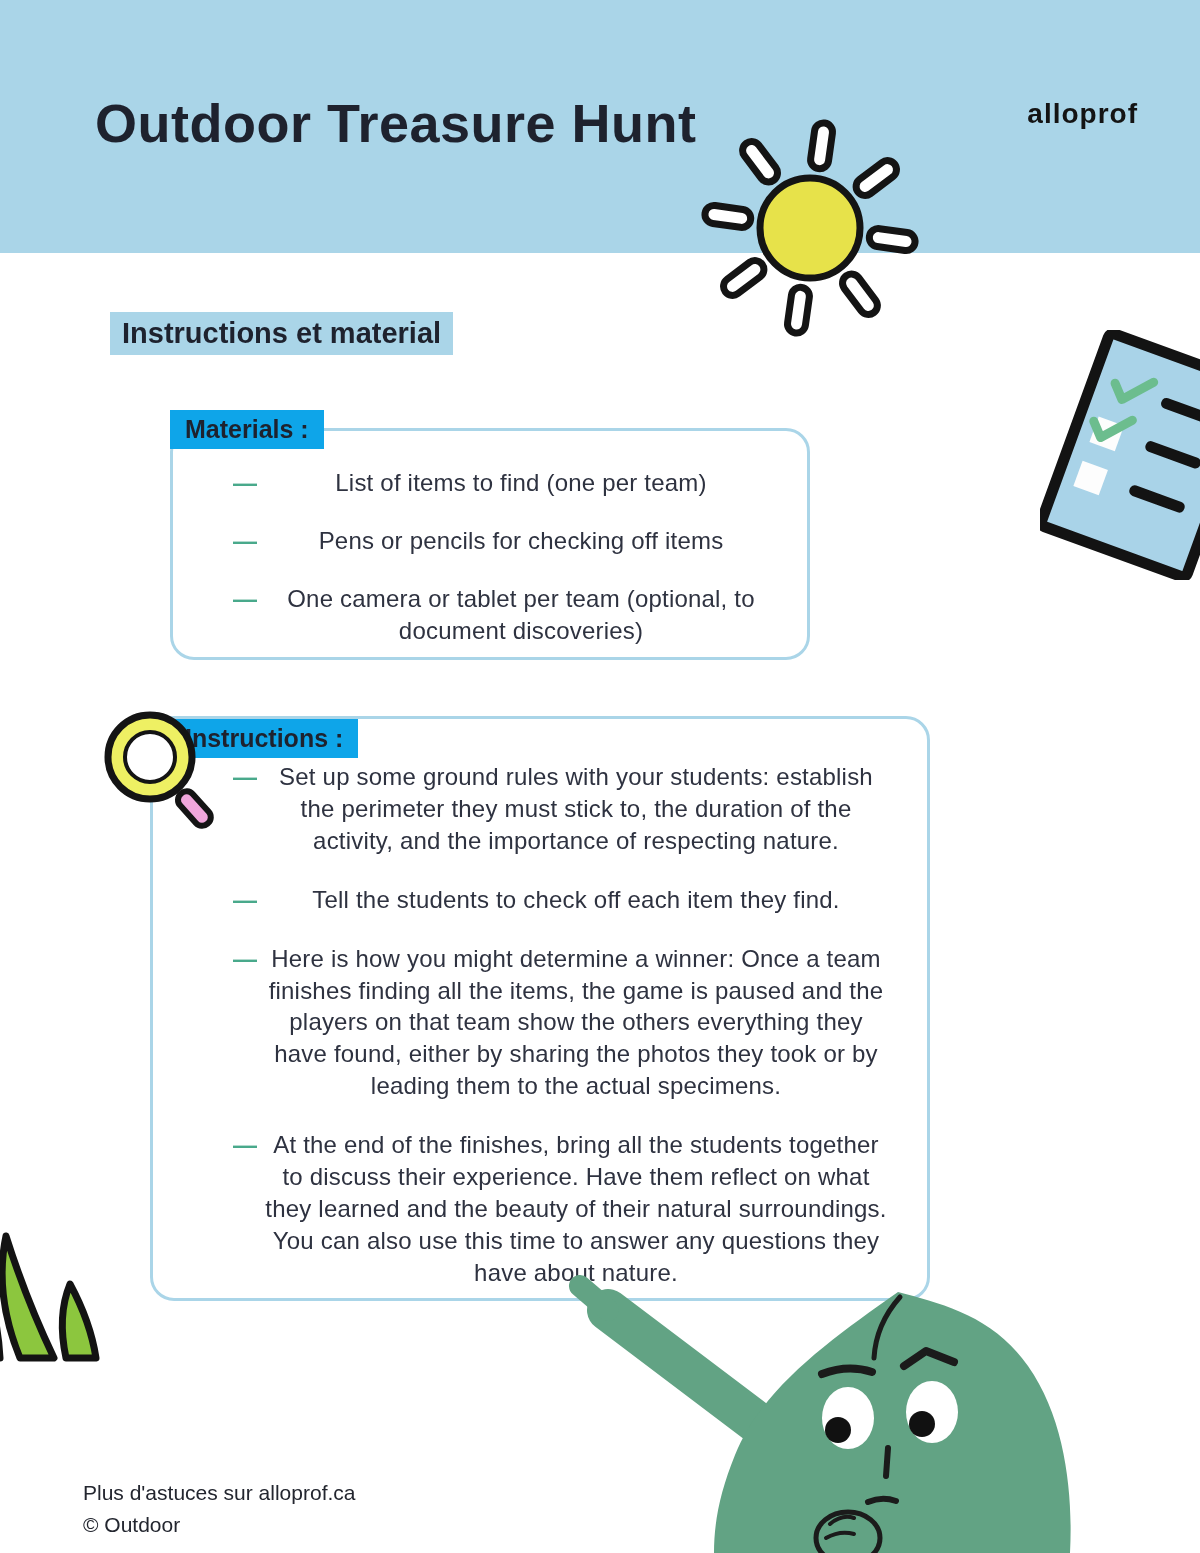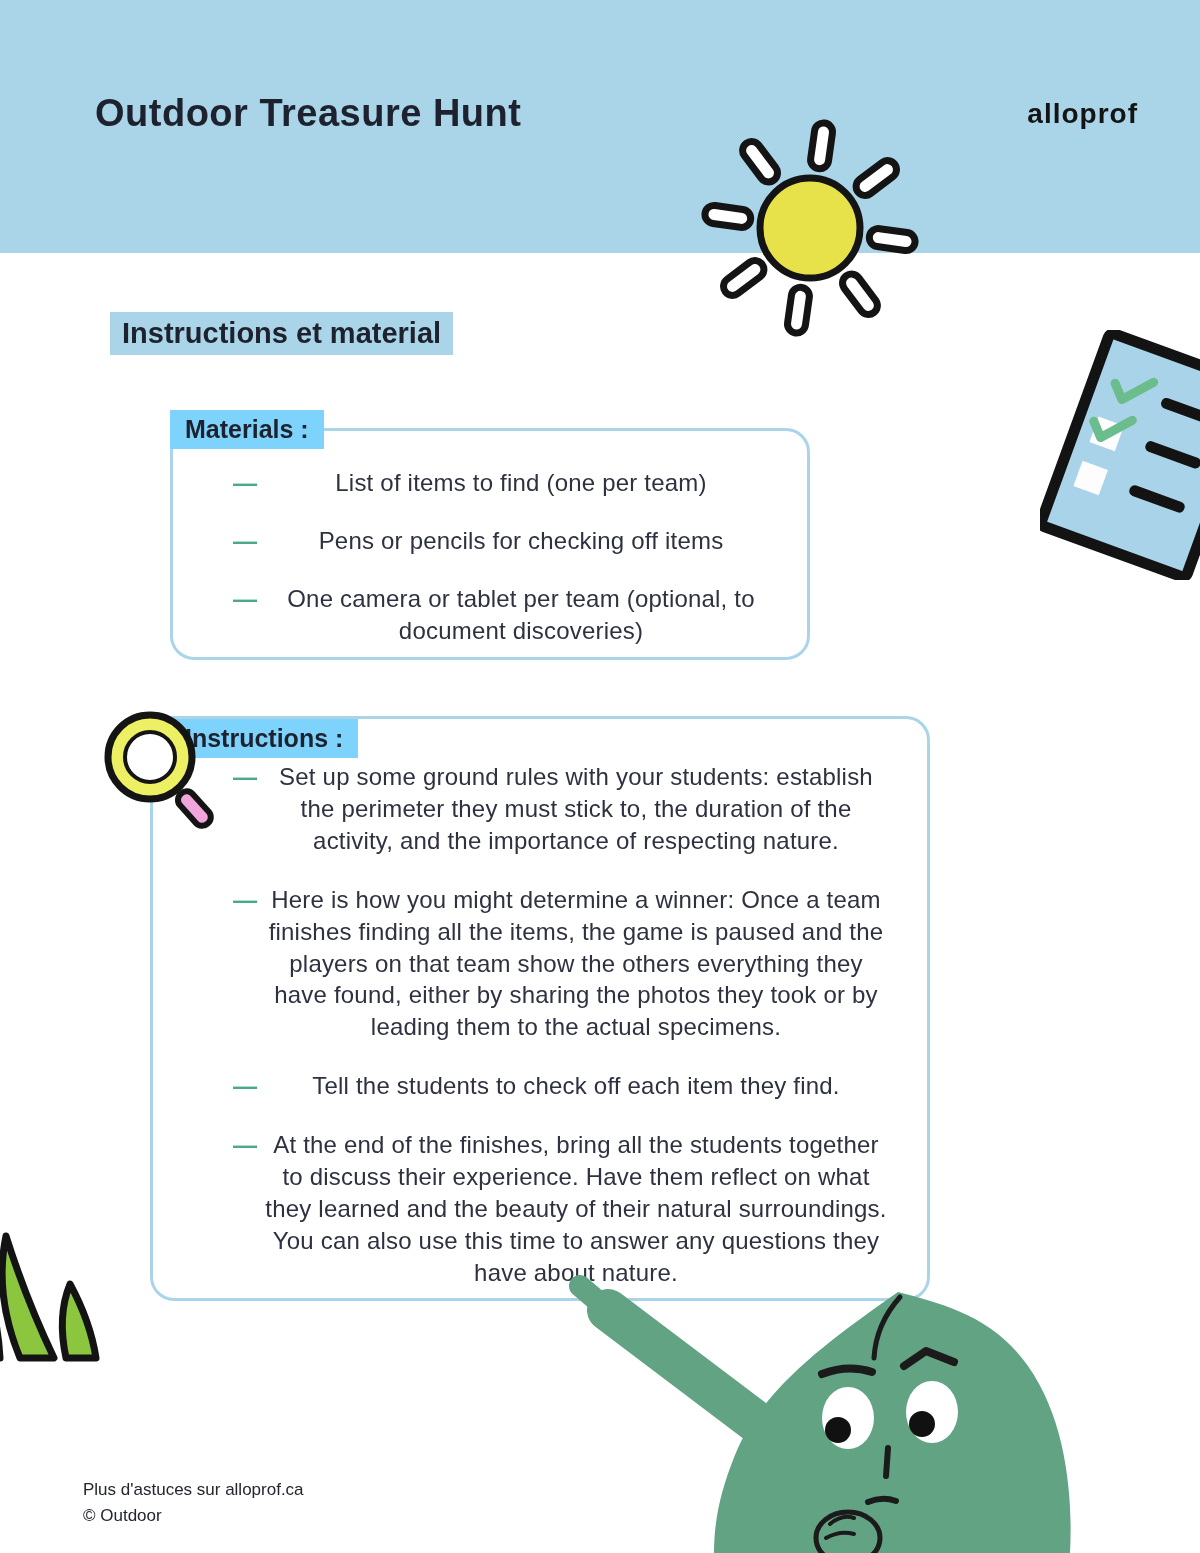--- a/index.html
+++ b/index.html
@@ -19,7 +19,7 @@
   }
   .page-title {
     position: absolute; left: 95px; top: 92px;
-    font-size: 38px; font-weight: 800;
+    font-size: 54px; font-weight: 800;
     letter-spacing: 0.5px;
     color: #1e222e;
   }

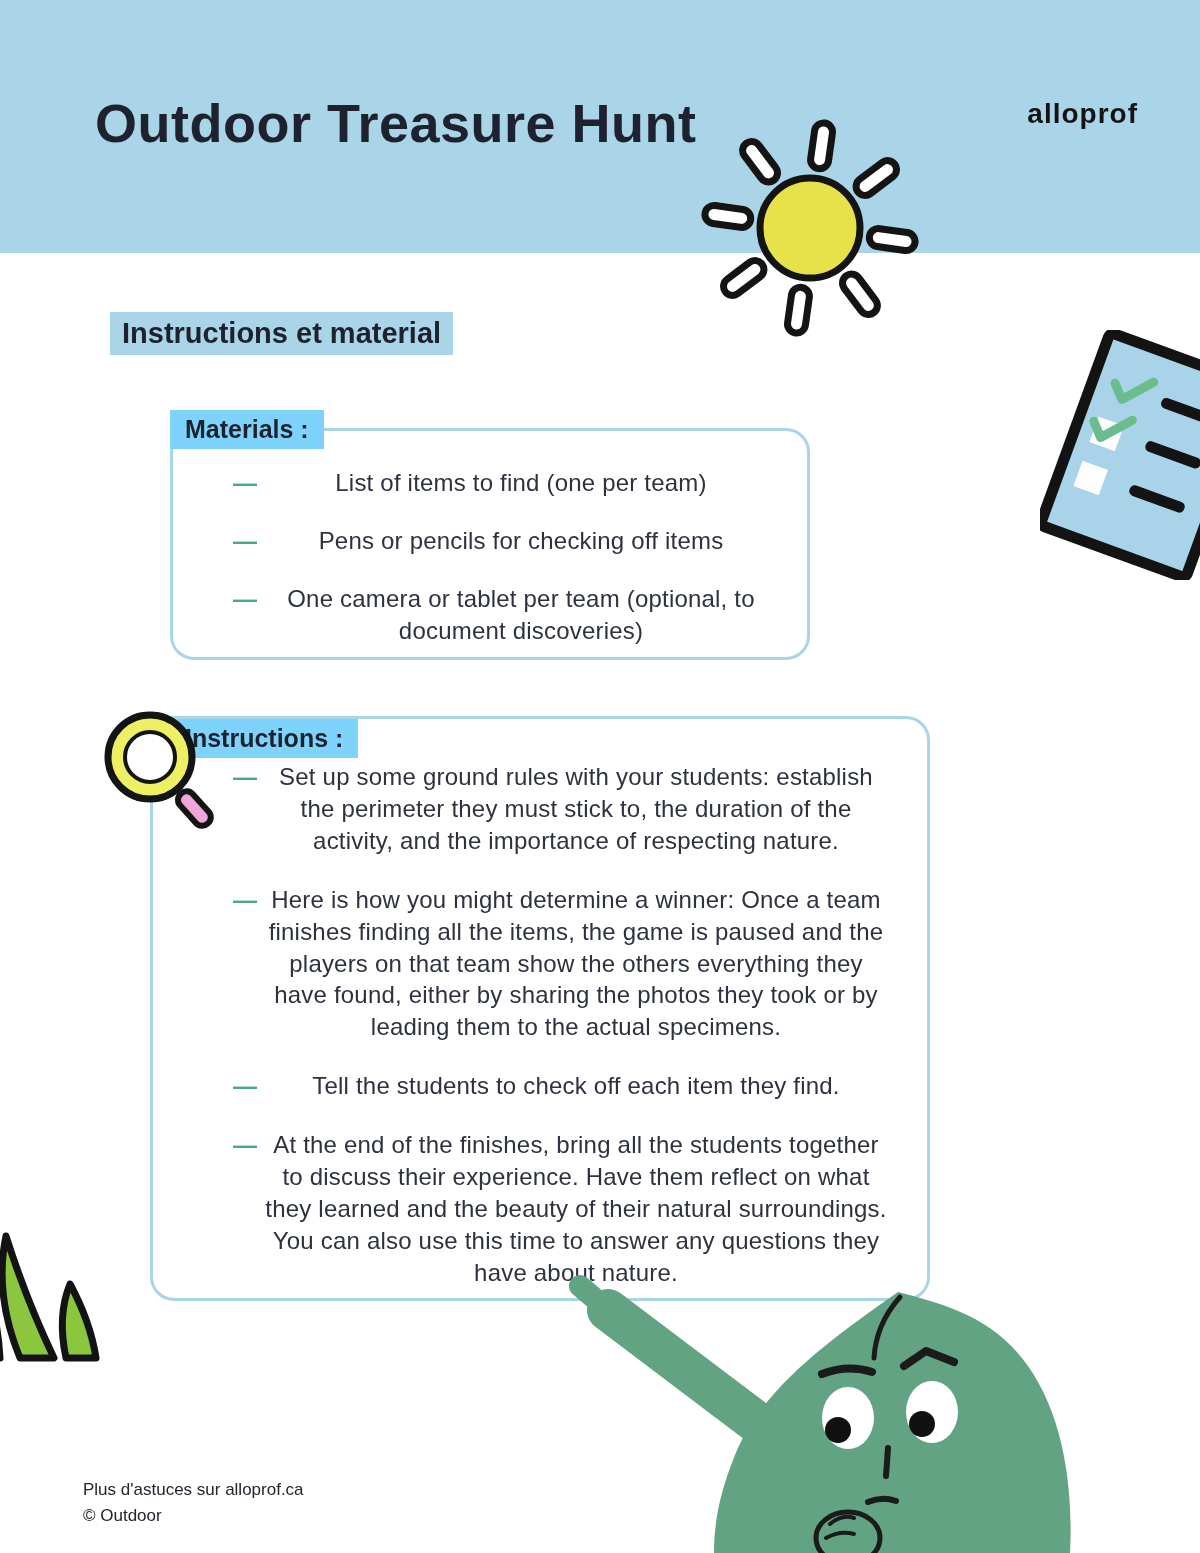--- a/index.html
+++ b/index.html
@@ -58,7 +58,7 @@
   }
   .box-chip {
     position: absolute;
-    background: #7dd3fc;
+    background: #0ea5e9;
     color: #1e222e;
     font-size: 25px; font-weight: 800;
     padding: 5px 15px;

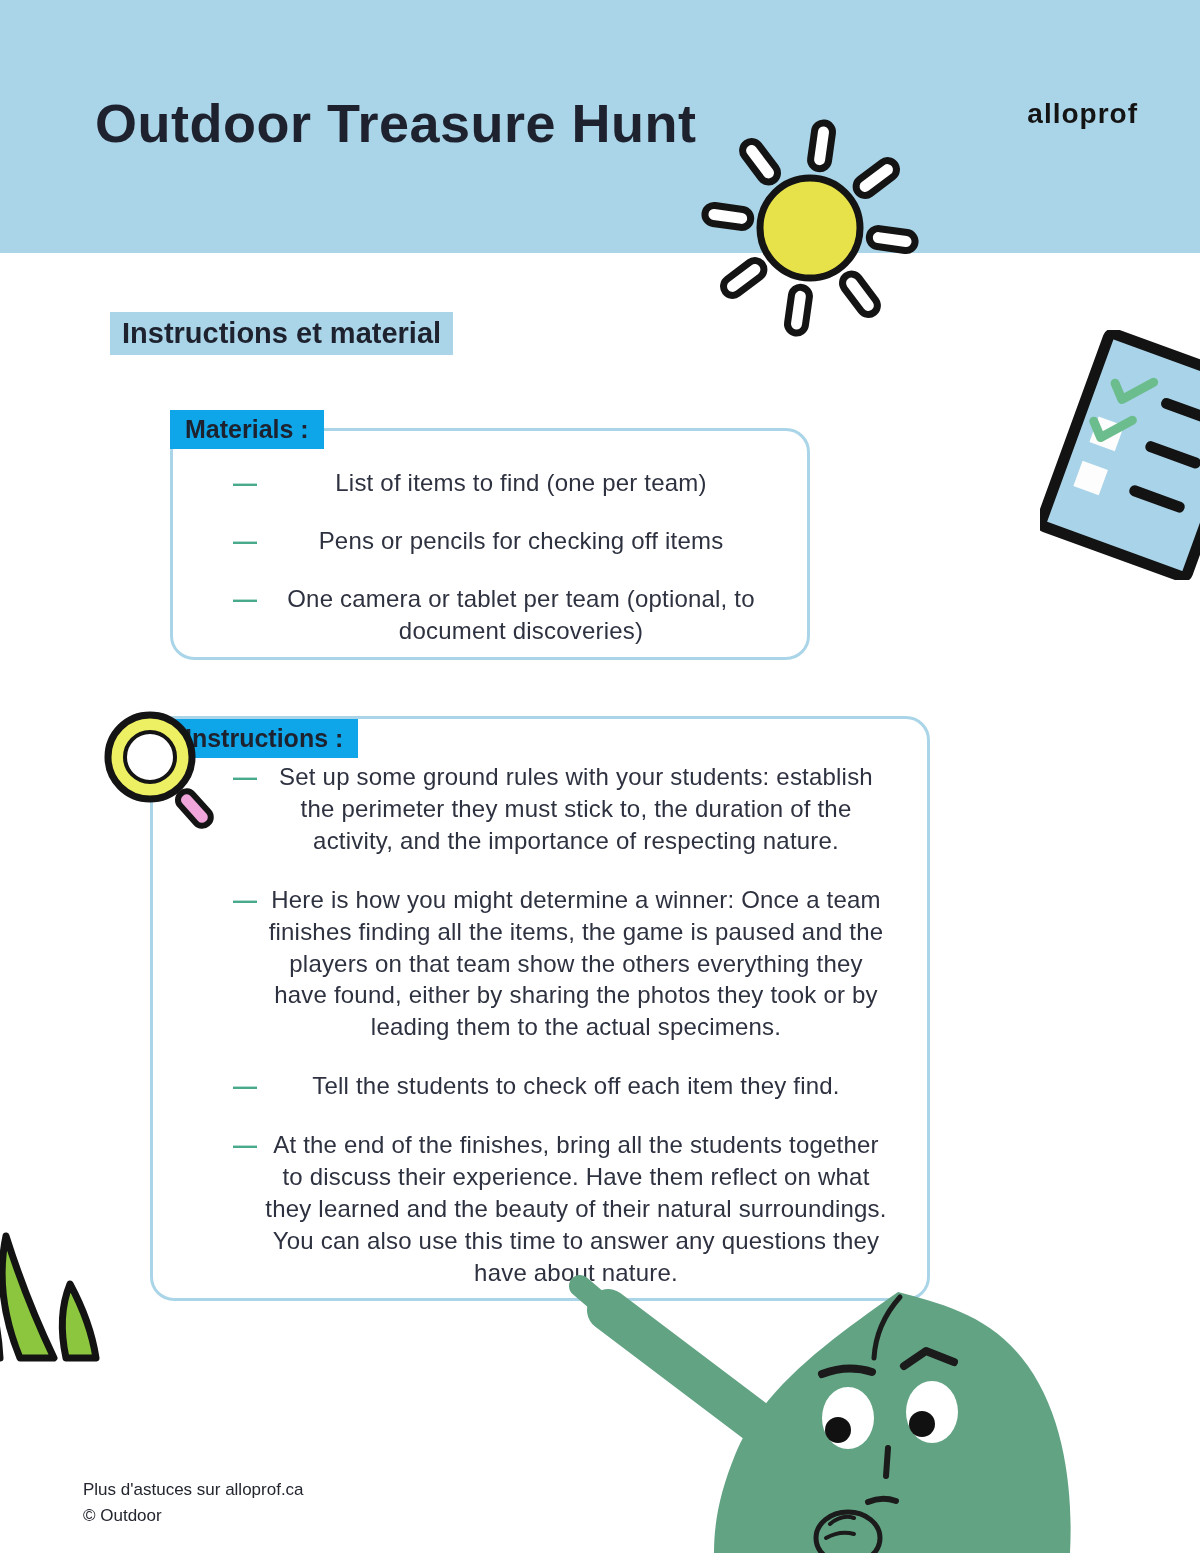--- a/index.html
+++ b/index.html
@@ -153,8 +153,8 @@
 <div class="box-chip instructions-chip">Instructions :</div>
 <div class="box instructions-box">
   <div class="list-item">Set up some ground rules with your students: establish the perimeter they must stick to, the duration of the activity, and the importance of respecting nature.</div>
+  <div class="list-item">Tell the students to check off each item they find.</div>
   <div class="list-item">Here is how you might determine a winner: Once a team finishes finding all the items, the game is paused and the players on that team show the others everything they have found, either by sharing the photos they took or by leading them to the actual specimens.</div>
-  <div class="list-item">Tell the students to check off each item they find.</div>
   <div class="list-item">At the end of the finishes, bring all the students together to discuss their experience. Have them reflect on what they learned and the beauty of their natural surroundings. You can also use this time to answer any questions they have about nature.</div>
 </div>
 

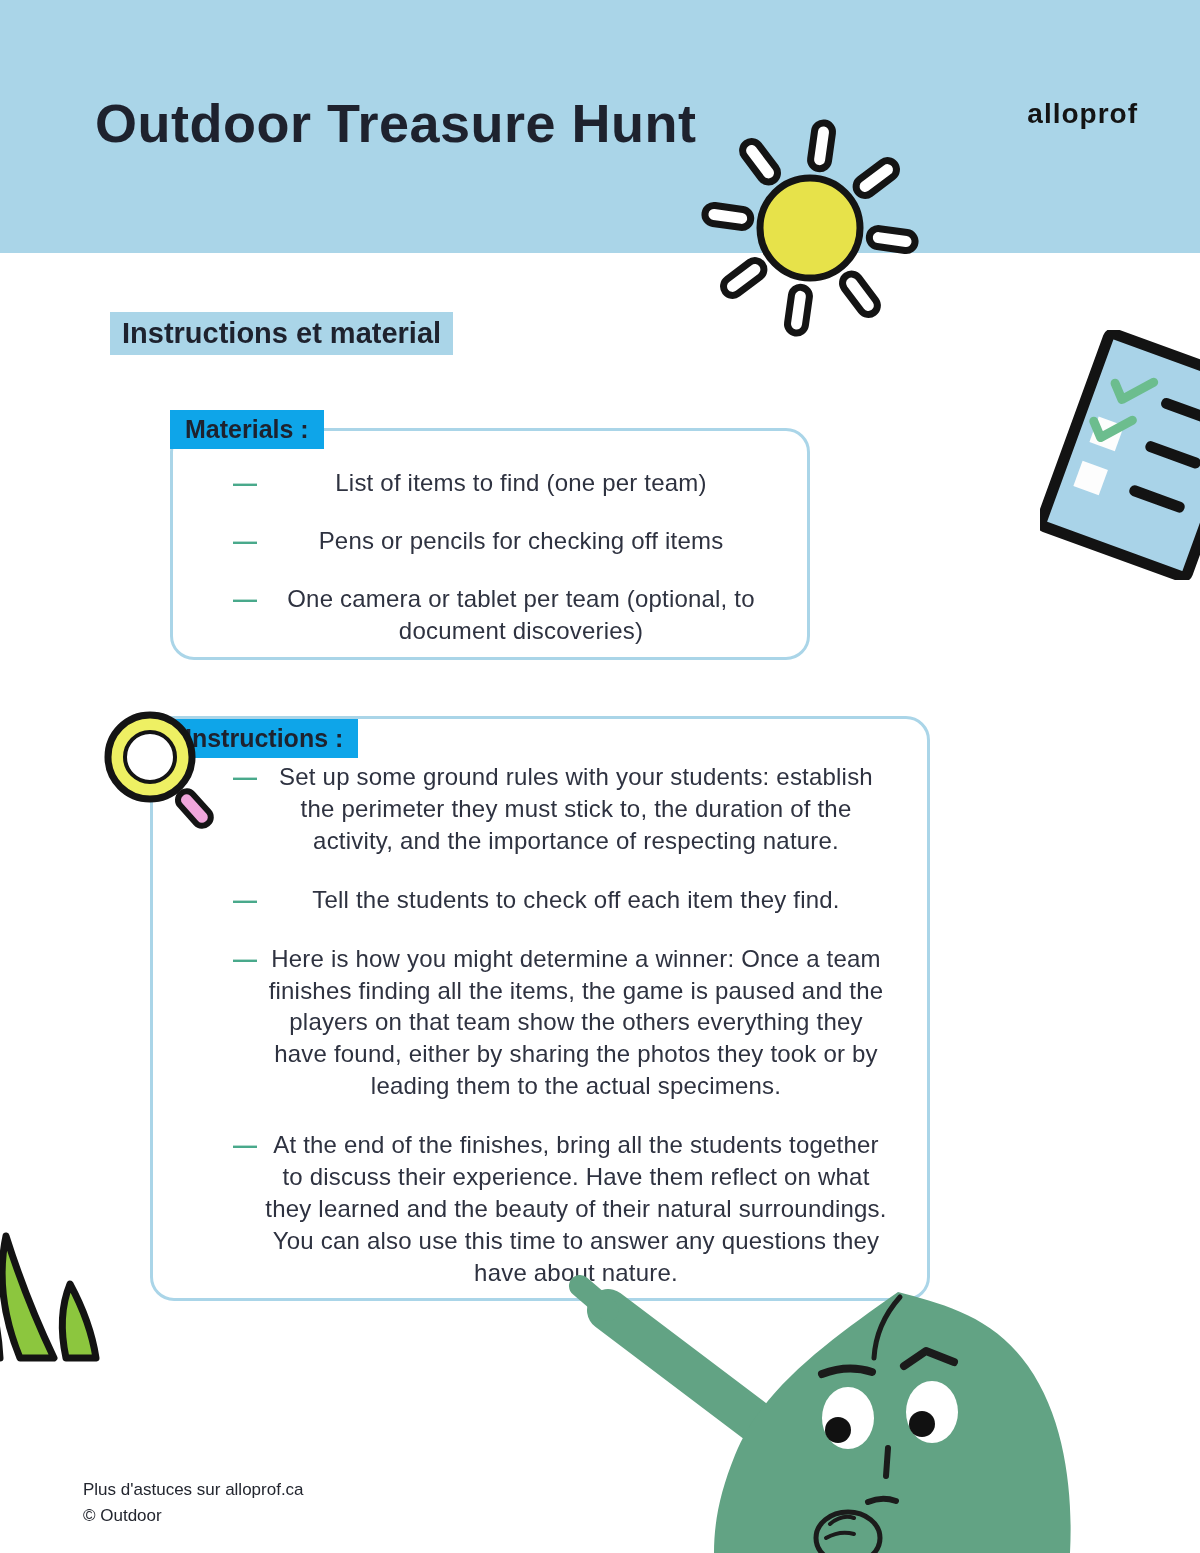--- a/index.html
+++ b/index.html
@@ -89,7 +89,7 @@
 
   .footer {
     position: absolute; left: 83px; top: 1477px;
-    font-size: 17px; line-height: 1.5;
+    font-size: 21px; line-height: 1.5;
     color: #23262f;
   }
 

